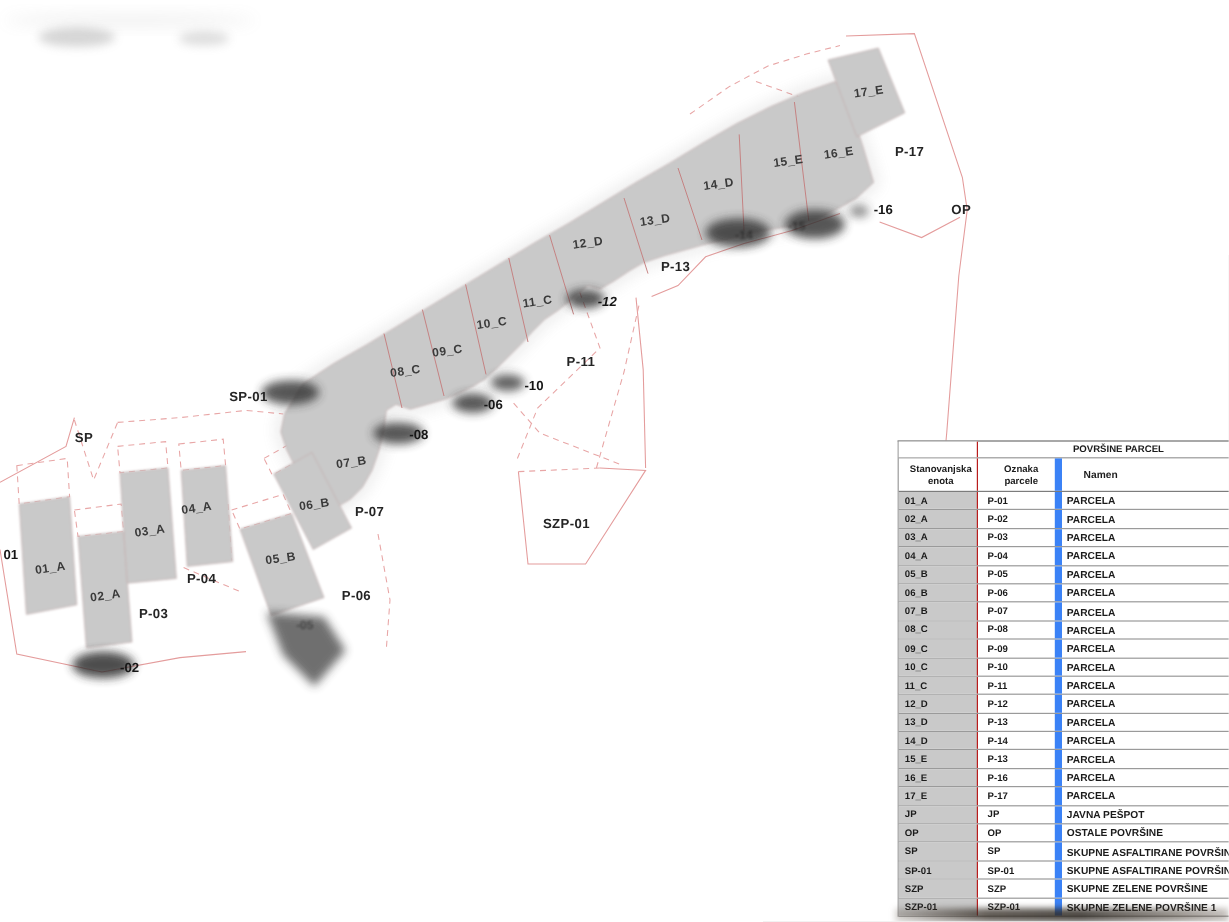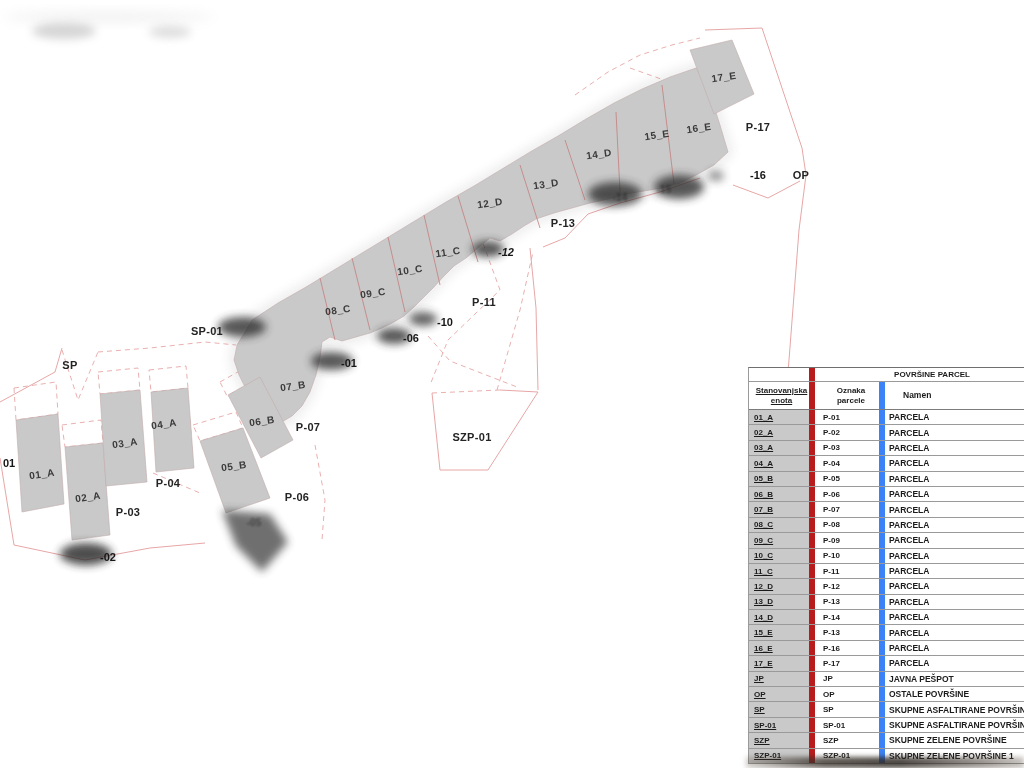--- a/index.html
+++ b/index.html
@@ -163,7 +163,7 @@
       <span class="lbl lbl-partial" style="left: 411px; top: 338px;">-06</span>
       <span class="lbl lbl-partial" style="left: 445px; top: 322px;">-10</span>
       <span class="lbl lbl-partial" style="left: 506px; top: 252px; font-style: italic;">-12</span>
-      <span class="lbl lbl-partial" style="left: 736px; top: 175px; margin-left: 22px;">-16</span>
+      <span class="lbl lbl-partial" style="left: 736px; top: 175px;">-16</span>
       <span class="lbl lbl-ghost" style="left: 620px; top: 197px;">-14</span>
       <span class="lbl lbl-ghost" style="left: 664px; top: 189px; text-align: center;">-15</span>
       <span class="lbl lbl-ghost" style="left: 254px; top: 522px;">-05</span>

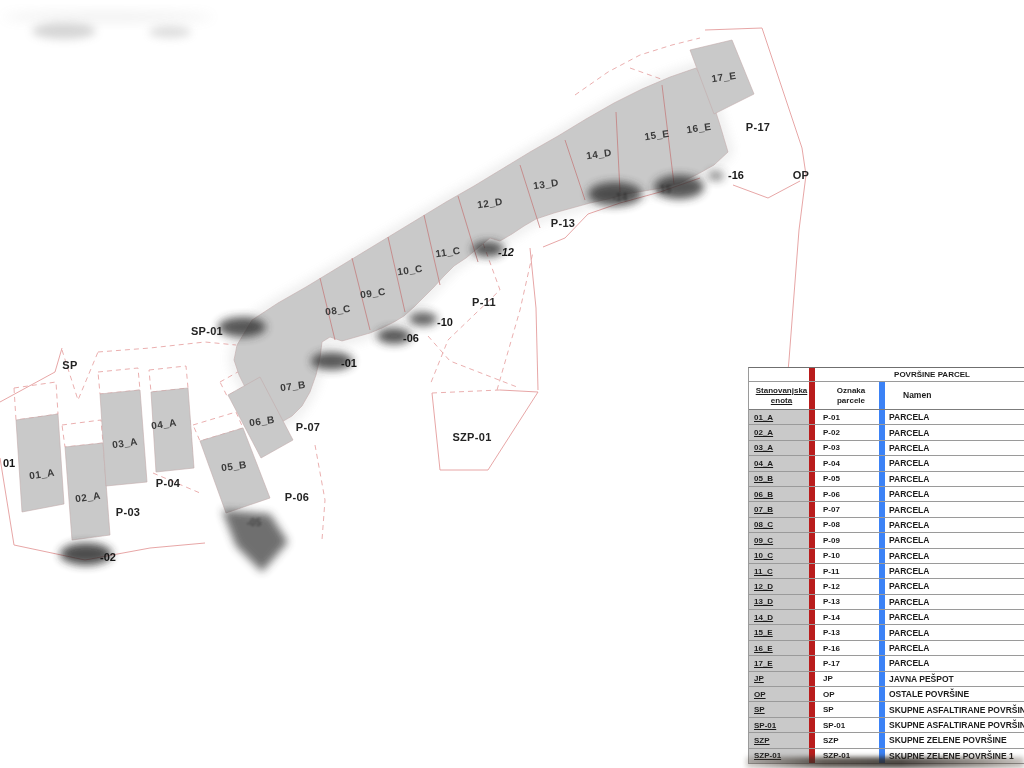--- a/index.html
+++ b/index.html
@@ -159,7 +159,7 @@
       <span class="lbl lbl-area" style="left: 801px; top: 175px;">OP</span>
       <span class="lbl lbl-partial" style="left: 9px; top: 463px;">01</span>
       <span class="lbl lbl-partial" style="left: 93px; top: 557px; margin-left: 15px;">-02</span>
-      <span class="lbl lbl-partial" style="left: 349px; top: 363px;">-01</span>
+      <span class="lbl lbl-partial" style="left: 349px; top: 363px;">-08</span>
       <span class="lbl lbl-partial" style="left: 411px; top: 338px;">-06</span>
       <span class="lbl lbl-partial" style="left: 445px; top: 322px;">-10</span>
       <span class="lbl lbl-partial" style="left: 506px; top: 252px; font-style: italic;">-12</span>

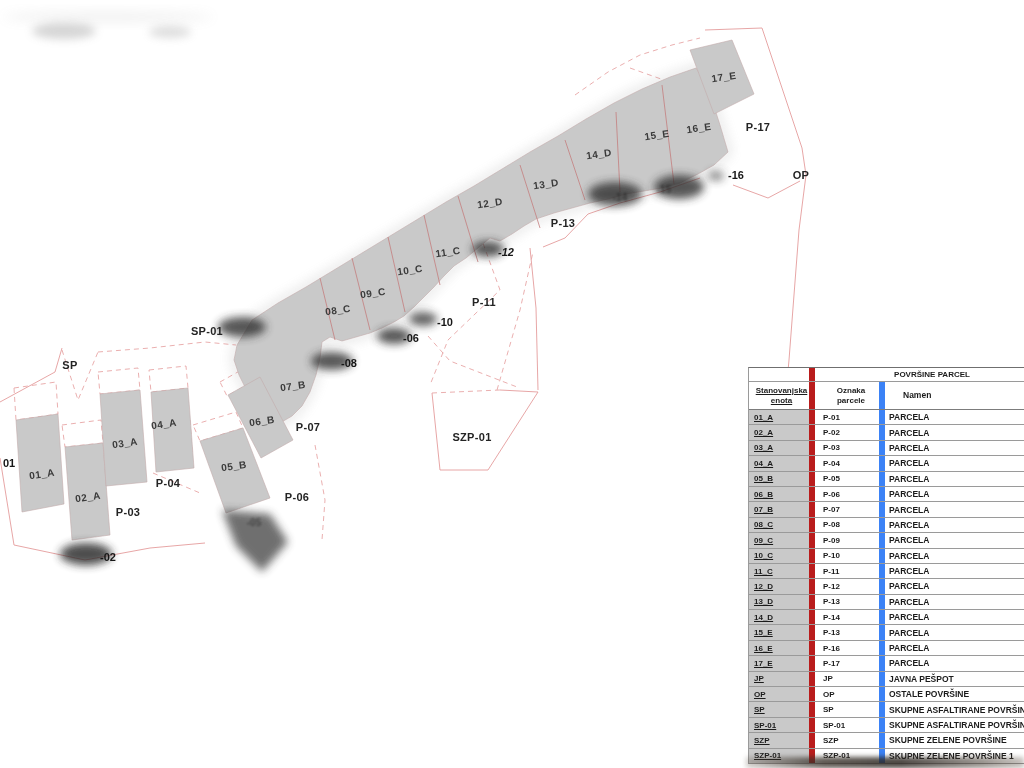--- a/index.html
+++ b/index.html
@@ -23,7 +23,7 @@
   .head-row{height:28px;border-bottom:1px solid #7c7c7c;}
   .data-row{height:15.4px;}
   .tcell{display:flex;align-items:center;box-sizing:border-box;overflow:hidden;}
-  .c0{width:66px;border-right:6px solid #b91c1c;padding-left:5px;text-decoration:underline;}
+  .c0{width:66px;border-right:1px solid #b91c1c;padding-left:5px;}
   .c1{width:70px;border-right:6px solid #3b82f6;padding-left:8px;}
   .c2{width:163px;padding-left:4px;font-size:8.5px;}
   .data-row .c0{background:#c9c9c9;font-weight:bold;}

